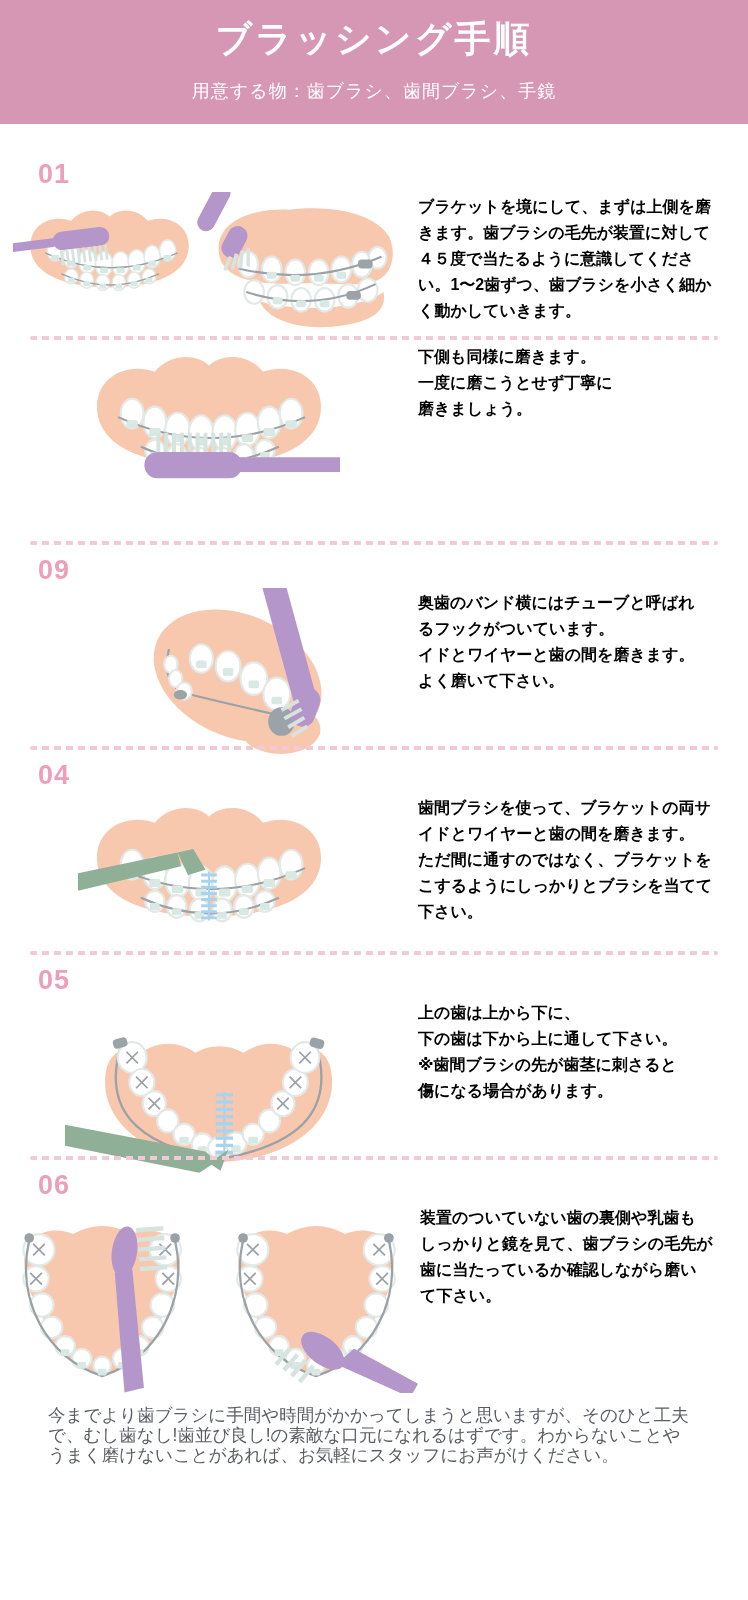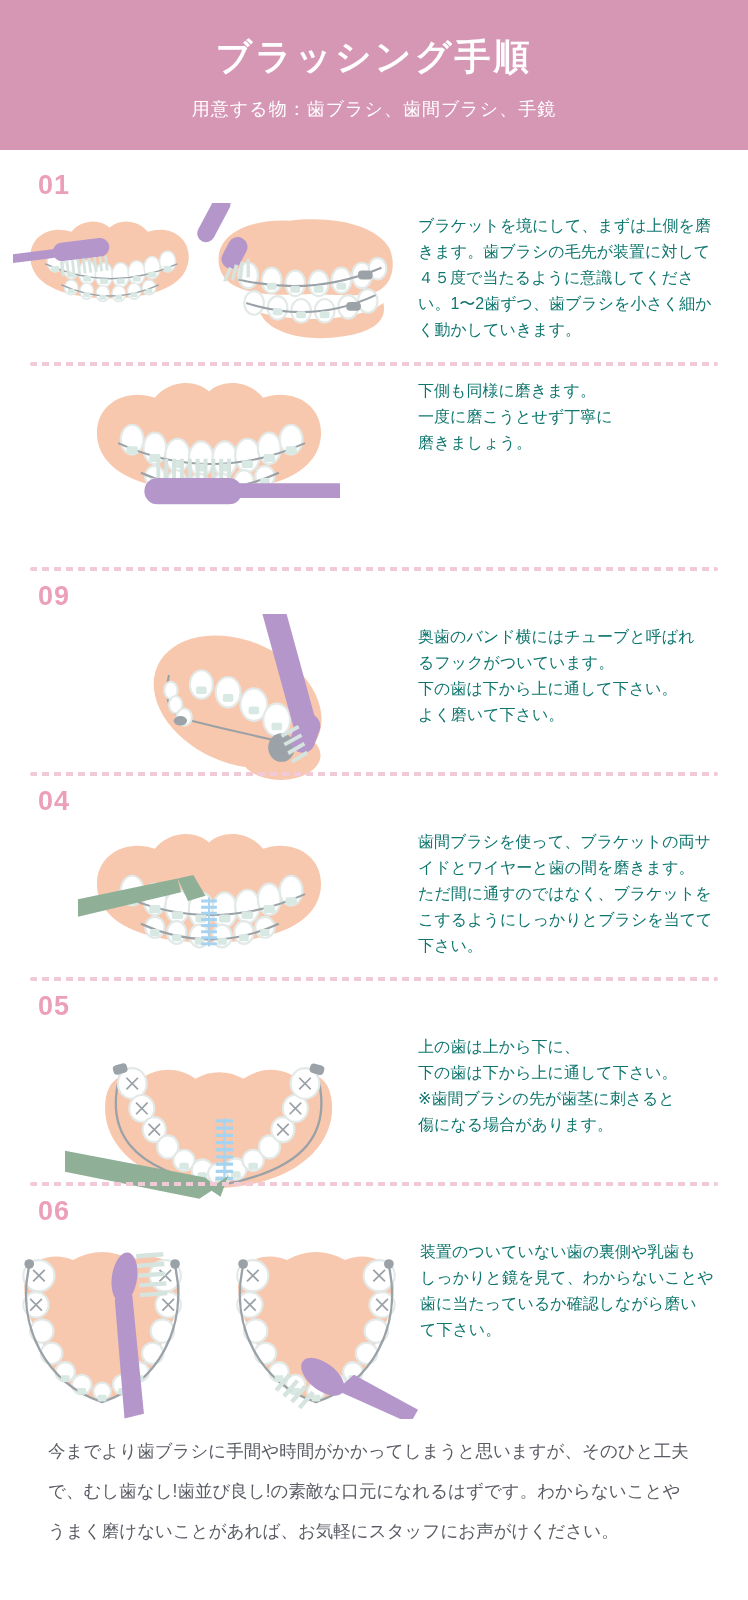--- a/index.html
+++ b/index.html
@@ -7,7 +7,7 @@
     width:748px;height:1600px;background:#ffffff;overflow:hidden;
     font-family:"Liberation Sans","DejaVu Sans",sans-serif;
   }
-  .header{height:150px;background:#d697b5;color:#fff;text-align:center;box-sizing:border-box;padding-top:33px;}
+  .header{height:124px;background:#d697b5;color:#fff;text-align:center;box-sizing:border-box;padding-top:15px;}
   .header h1{margin:0;font-size:36px;font-weight:bold;letter-spacing:3px;}
   .header p{margin:15px 0 13px;font-size:18px;letter-spacing:1px;}
   .step{height:205px;box-sizing:border-box;position:relative;}

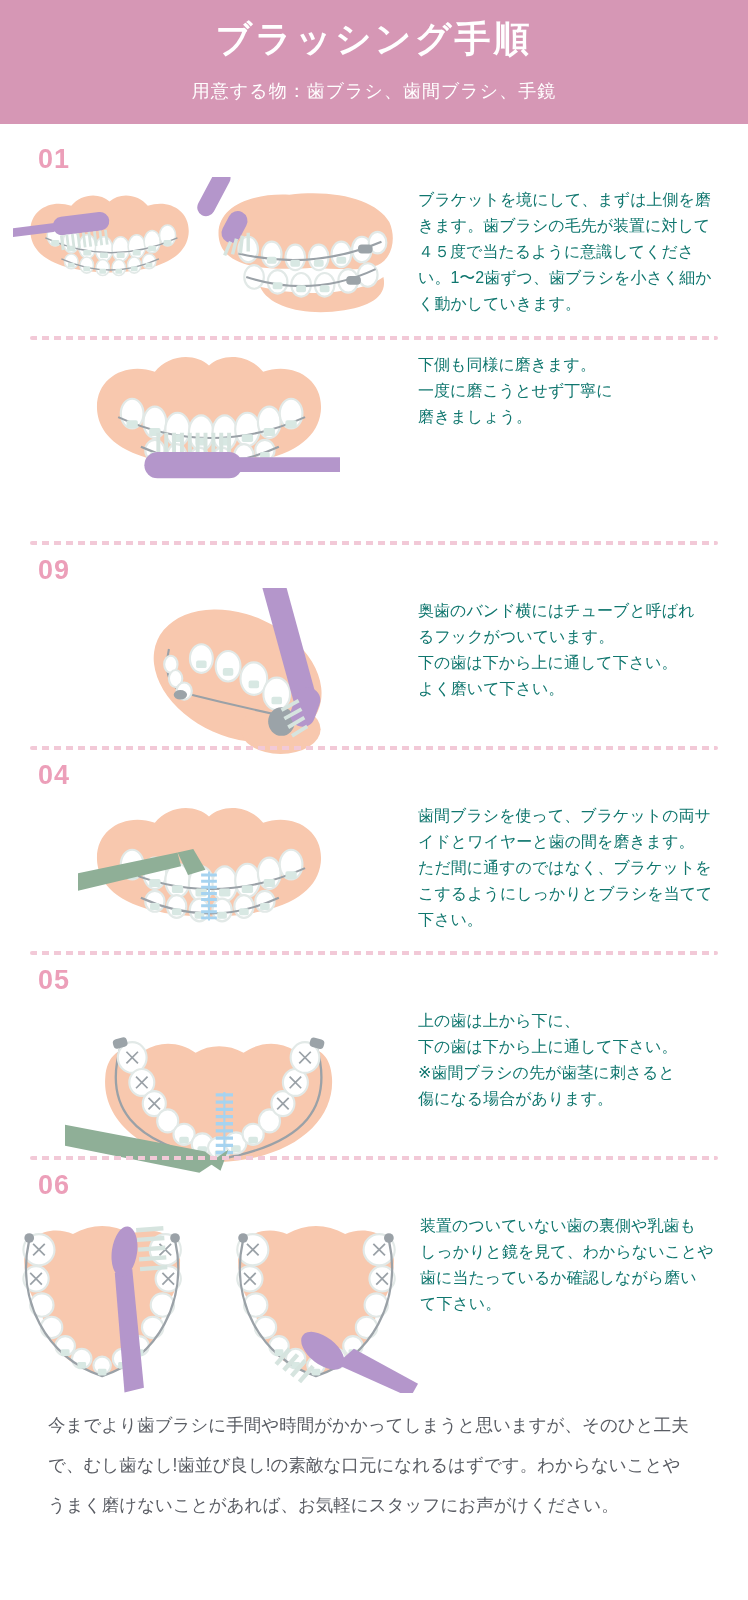--- a/index.html
+++ b/index.html
@@ -11,7 +11,7 @@
   .header h1{margin:0;font-size:36px;font-weight:bold;letter-spacing:3px;}
   .header p{margin:15px 0 13px;font-size:18px;letter-spacing:1px;}
   .step{height:205px;box-sizing:border-box;position:relative;}
-  .step.first{height:212px;padding-top:10px;}
+  .step.first{height:212px;padding-top:25px;}
   .sep{height:4px;margin:0 30px;border-radius:2px;
        background:repeating-linear-gradient(90deg,#f2c9d7 0 7px,transparent 7px 12px);}
   .num{color:#ec9fb9;font-size:27px;font-weight:bold;margin:10px 0 0 38px;letter-spacing:1px;line-height:31px;}

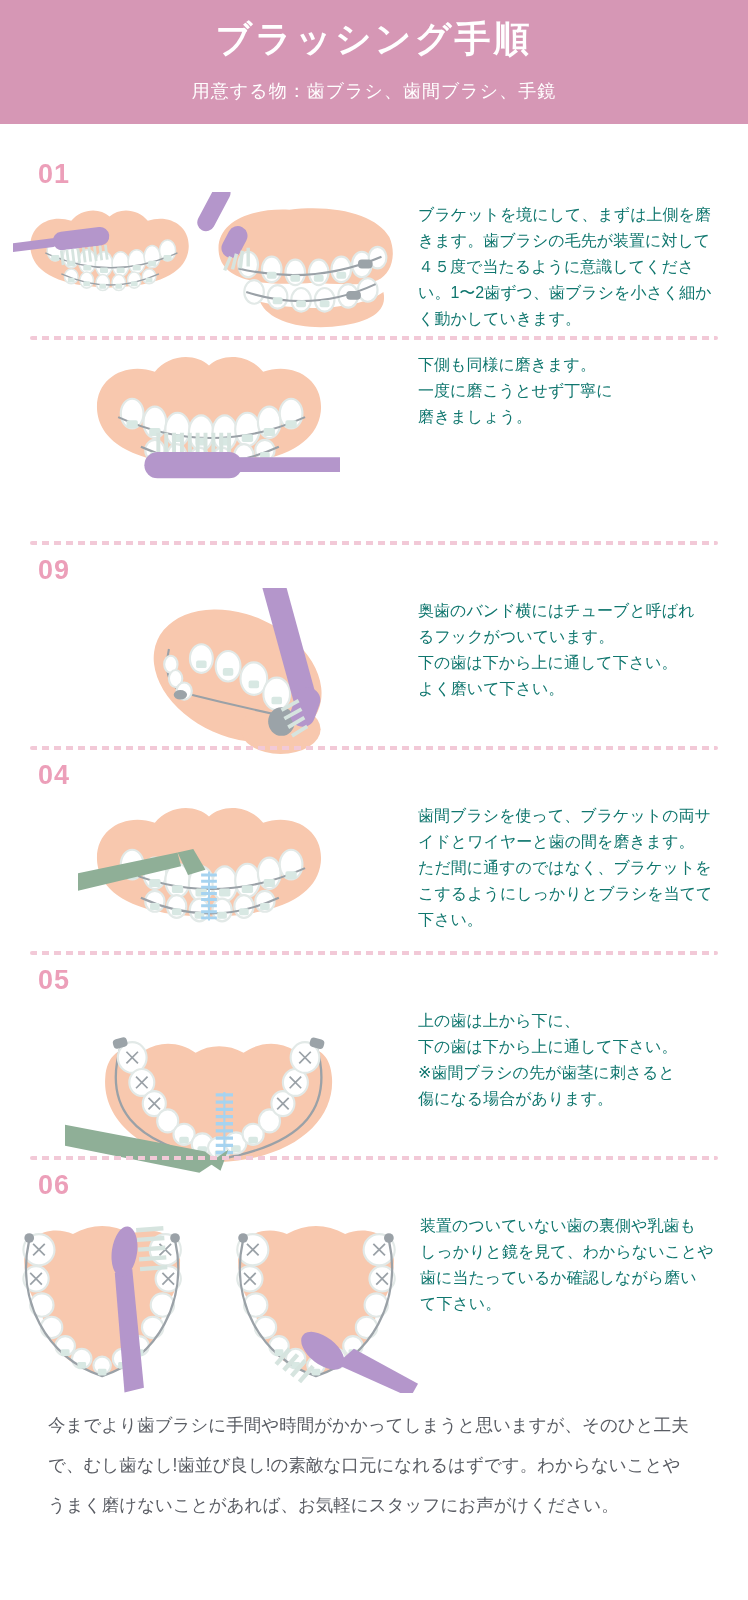--- a/index.html
+++ b/index.html
@@ -19,7 +19,7 @@
   .illo{width:418px;display:flex;justify-content:center;margin-top:2px;}
   .illo.wide{justify-content:flex-start;padding-left:2px;}
   .illo svg{display:block;}
-  .txt{width:322px;font-size:16px;line-height:26px;color:#0f766e;white-space:pre-line;margin-top:12px;}
+  .txt{width:322px;font-size:16px;line-height:26px;color:#000000;white-space:pre-line;margin-top:4px;font-weight:bold;}
   .footer{padding:44px 48px 0 48px;box-sizing:border-box;}
   .footer p{margin:0;font-size:17.5px;line-height:40px;color:#595c63;white-space:pre-line;}
 </style>

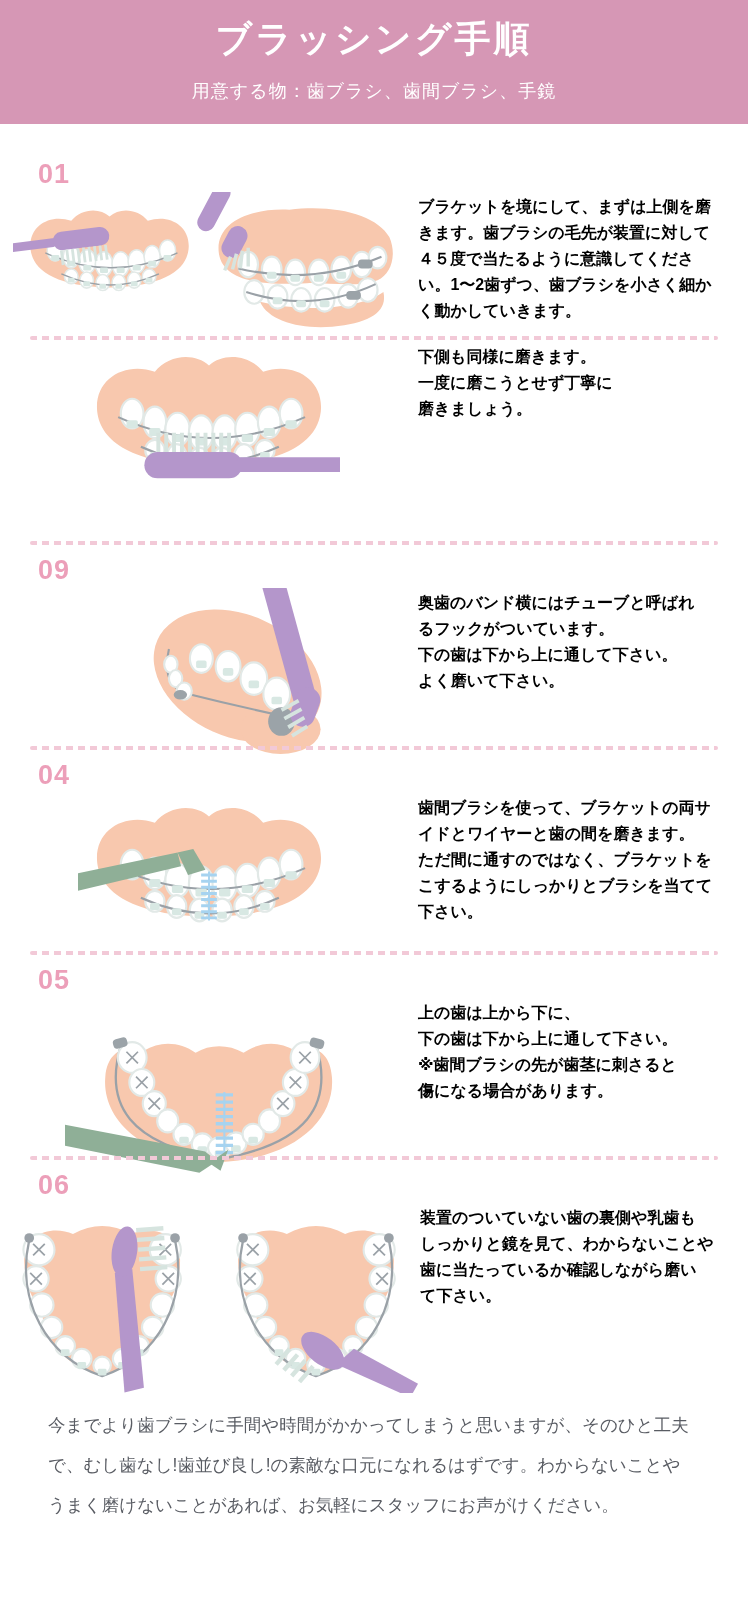--- a/index.html
+++ b/index.html
@@ -237,7 +237,7 @@
       </div>
       <p class="txt">奥歯のバンド横にはチューブと呼ばれ
 るフックがついています。
-下の歯は下から上に通して下さい。
+イドとワイヤーと歯の間を磨きます。
 よく磨いて下さい。</p>
     </div>
   </section>

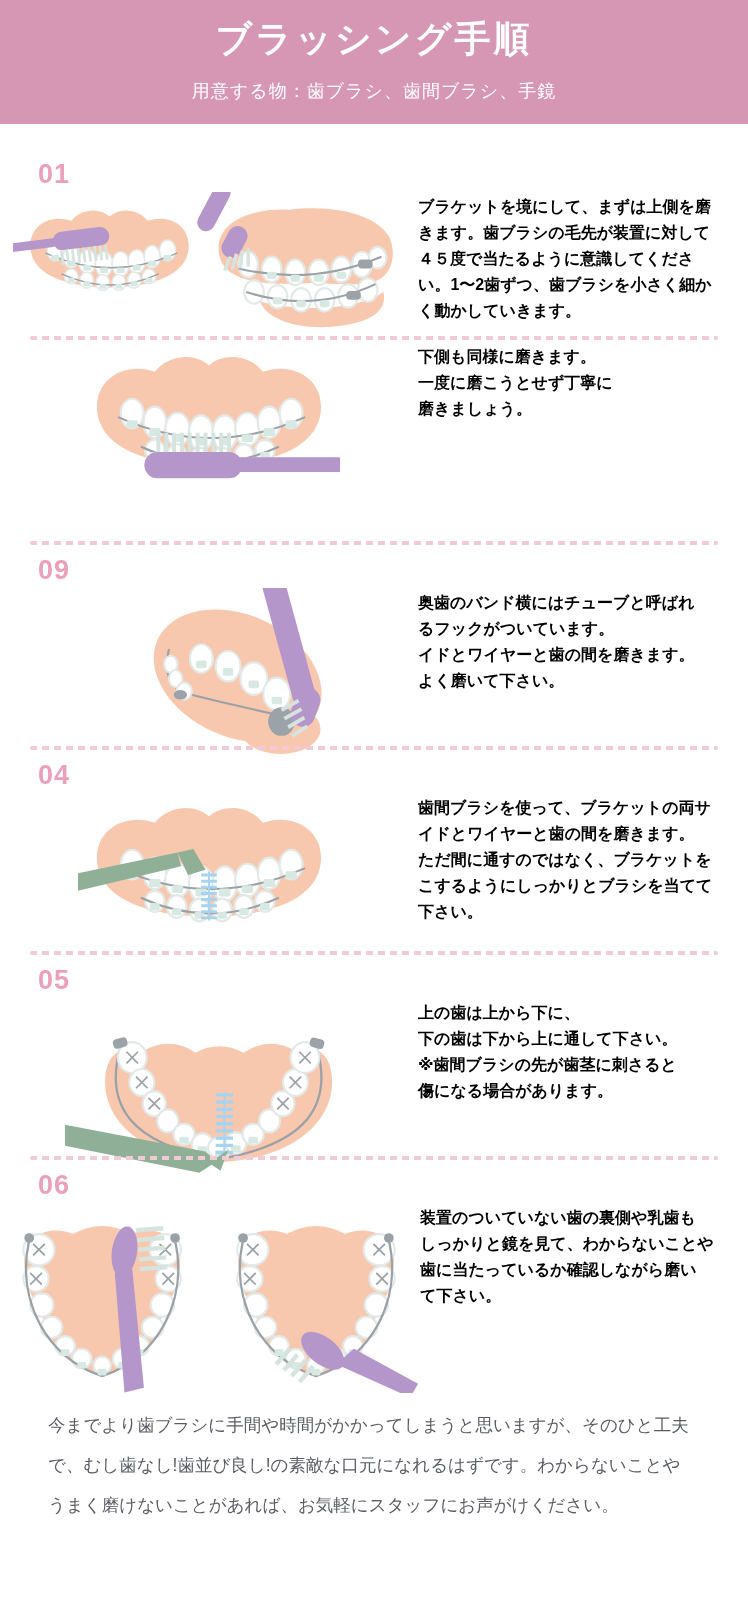--- a/index.html
+++ b/index.html
@@ -351,7 +351,7 @@
         </svg>
       </div>
       <p class="txt">装置のついていない歯の裏側や乳歯も
-しっかりと鏡を見て、わからないことや
+しっかりと鏡を見て、歯ブラシの毛先が
 歯に当たっているか確認しながら磨い
 て下さい。</p>
     </div>

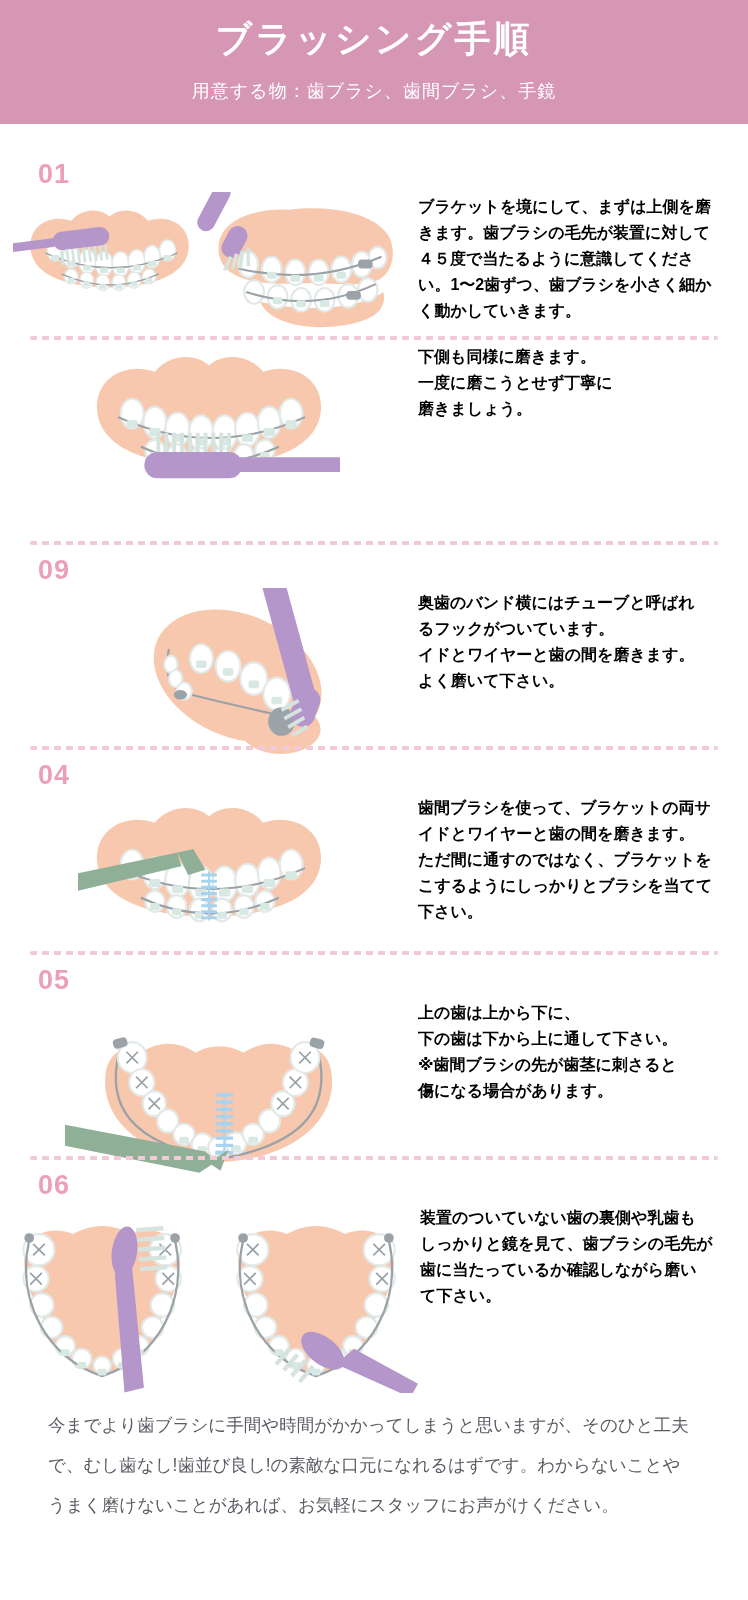--- a/index.html
+++ b/index.html
@@ -21,7 +21,7 @@
   .illo svg{display:block;}
   .txt{width:322px;font-size:16px;line-height:26px;color:#000000;white-space:pre-line;margin-top:4px;font-weight:bold;}
   .footer{padding:44px 48px 0 48px;box-sizing:border-box;}
-  .footer p{margin:0;font-size:17.5px;line-height:40px;color:#595c63;white-space:pre-line;}
+  .footer p{margin:0;font-size:17.5px;line-height:20px;color:#595c63;white-space:pre-line;}
 </style>
 </head>
 <body>

